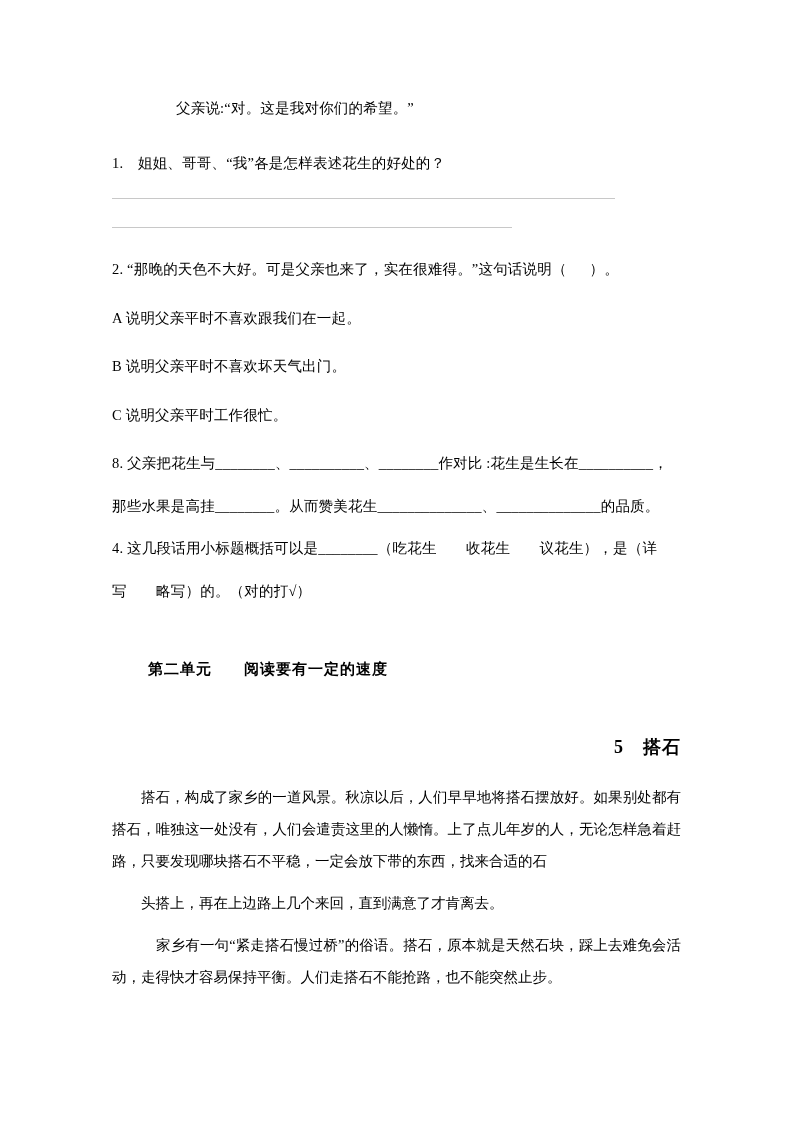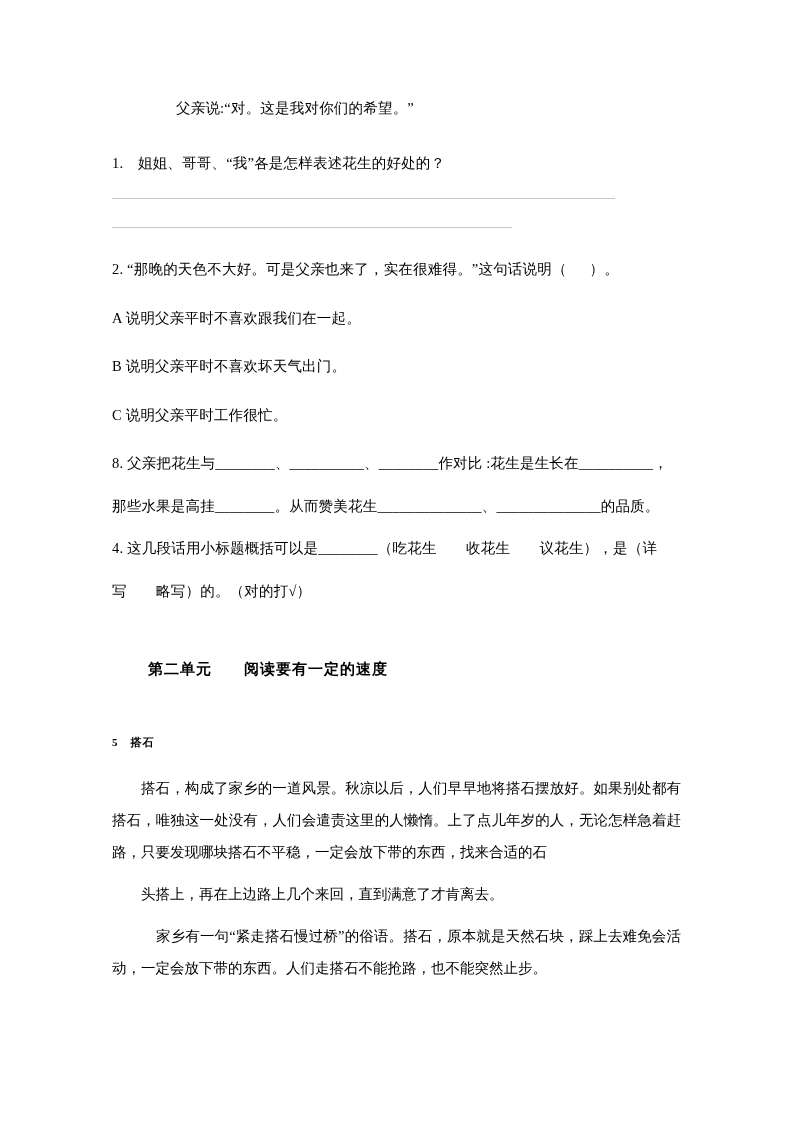--- a/index.html
+++ b/index.html
@@ -49,9 +49,9 @@
     letter-spacing: 1px;
   }
   .lesson-title {
-    font-size: 11px;
+    font-size: 18px;
     font-weight: bold;
-    text-align: left;
+    text-align: right;
     letter-spacing: 1px;
   }
   .para {

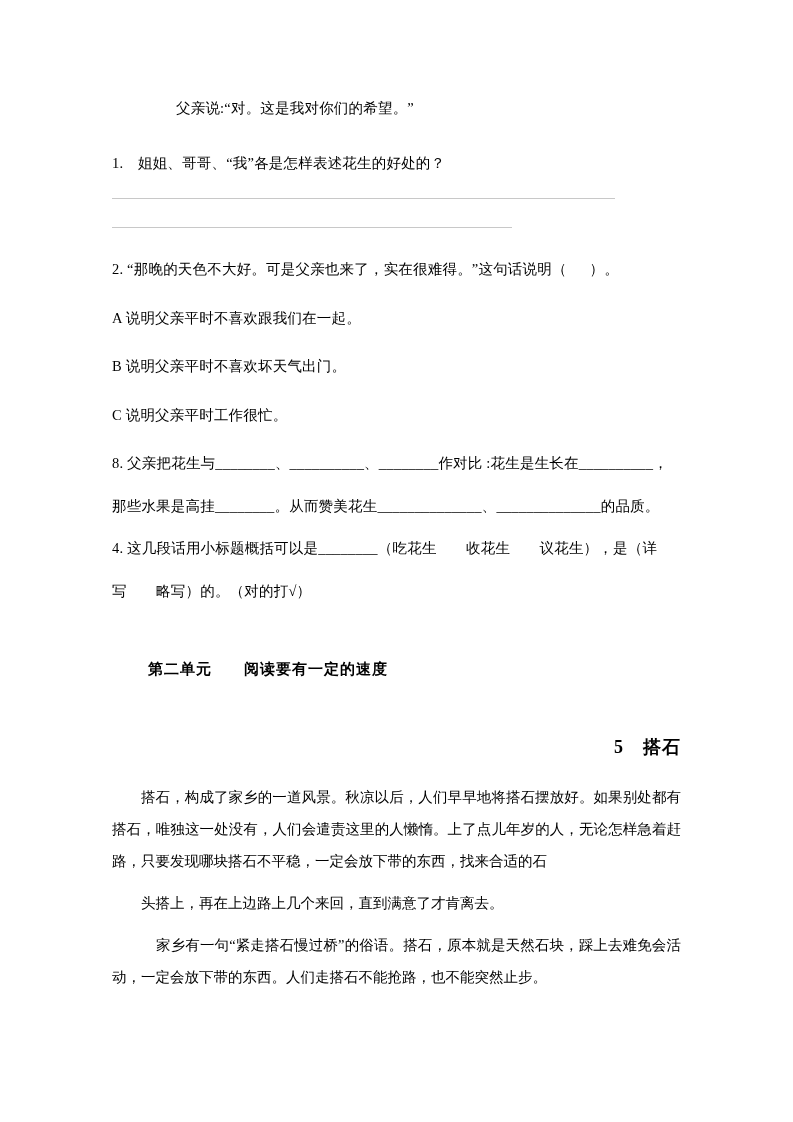--- a/index.html
+++ b/index.html
@@ -142,7 +142,7 @@
 
   <div class="sp-10"></div>
 
-  <p class="para ind3">家乡有一句“紧走搭石慢过桥”的俗语。搭石，原本就是天然石块，踩上去难免会活动，一定会放下带的东西。人们走搭石不能抢路，也不能突然止步。</p>
+  <p class="para ind3">家乡有一句“紧走搭石慢过桥”的俗语。搭石，原本就是天然石块，踩上去难免会活动，走得快才容易保持平衡。人们走搭石不能抢路，也不能突然止步。</p>
 
 </div>
 

